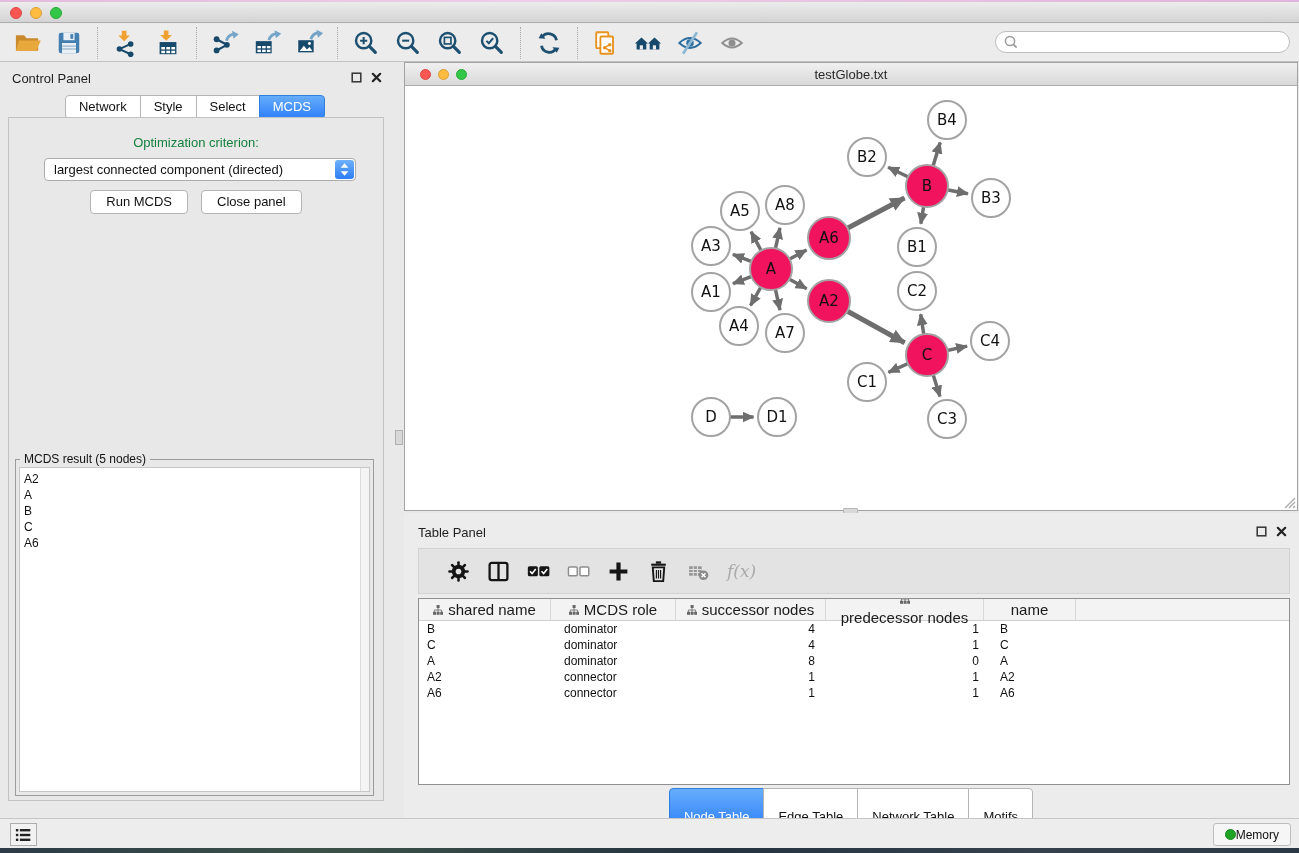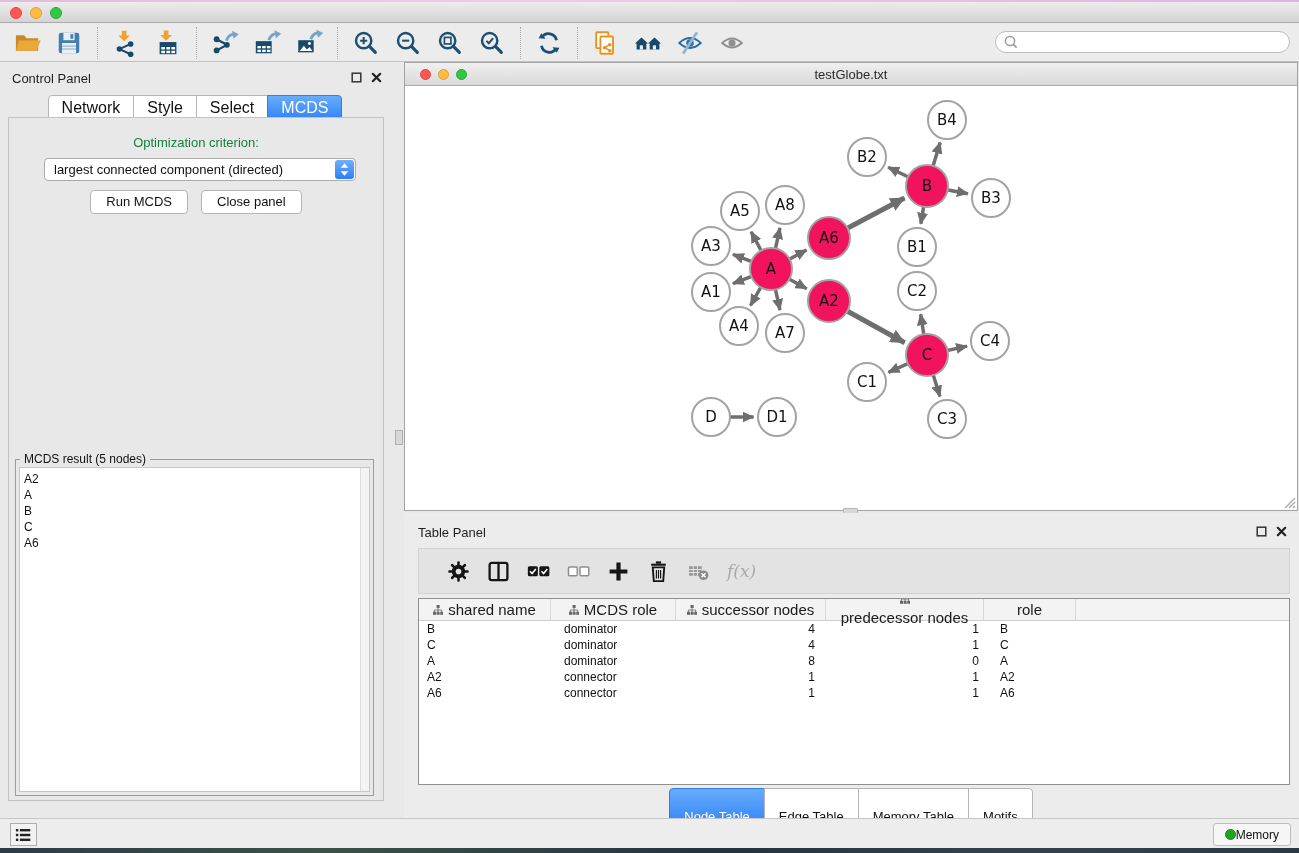--- a/index.html
+++ b/index.html
@@ -28,7 +28,7 @@
   .cp-title { position:absolute; left:12px; top:9px; font-size:13px; color:#1F1F1F; }
   .panel-icons { position:absolute; right:9px; top:10px; display:flex; gap:9px; align-items:center; }
   .cp-tabs { position:absolute; left:0; top:33px; width:100%; display:flex; justify-content:center; }
-  .cp-tab { font-size:16px; color:#111; background:#FFFFFF; border:1px solid #B5B5B5; padding:3px 13px 4px; margin-left:-1px; cursor:default; }
+  .cp-tab { font-size:13px; color:#111; background:#FFFFFF; border:1px solid #B5B5B5; padding:3px 13px 4px; margin-left:-1px; cursor:default; }
   .cp-tab:first-child { border-radius:4px 0 0 4px; }
   .cp-tab:last-child { border-radius:0 4px 4px 0; }
   .cp-tab.active { background:linear-gradient(#67ADFD,#2E80F7); border-color:#2F7FE0; color:#fff; }

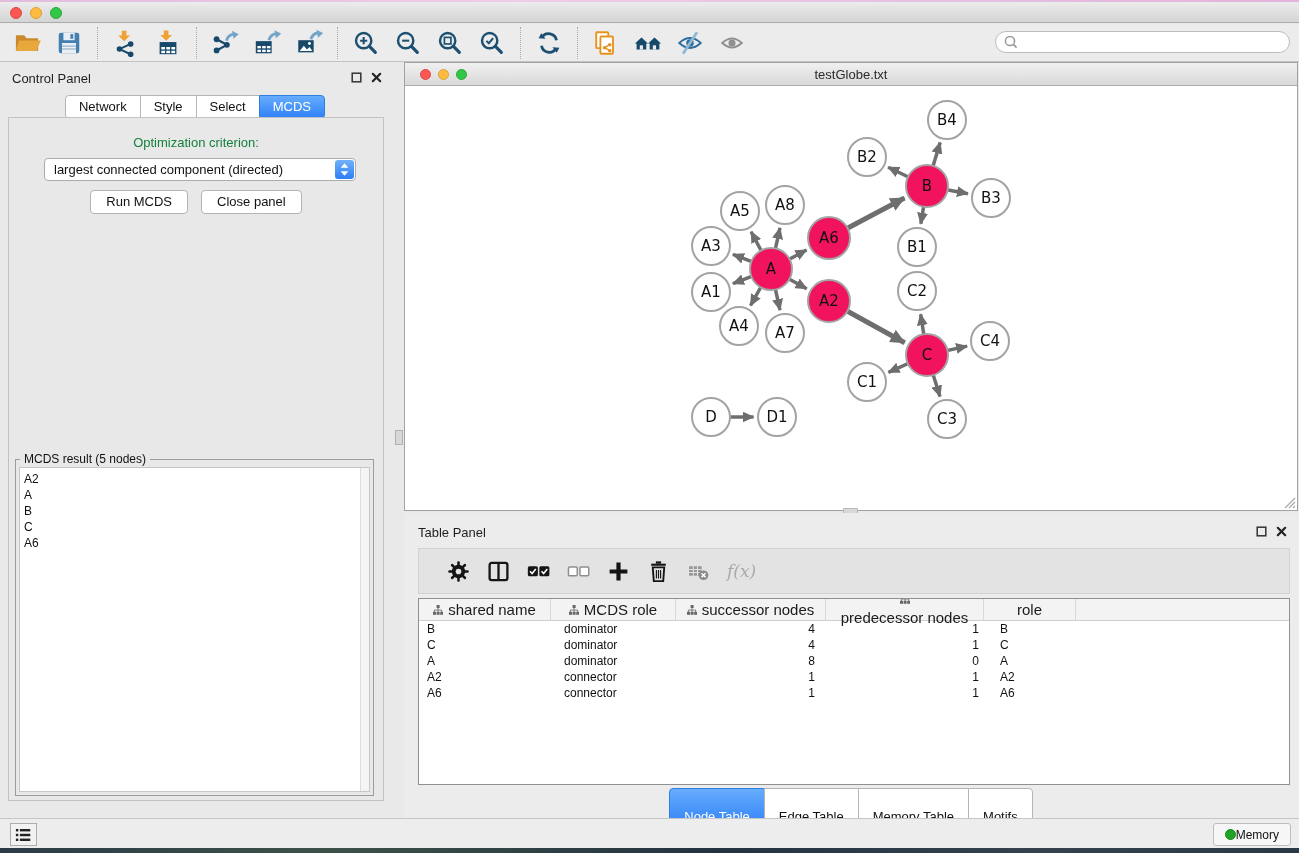--- a/index.html
+++ b/index.html
@@ -559,7 +559,7 @@
             <span>predecessor nodes</span>
           </div>
           <div class="th" style="width: 92px;">
-            <span>role</span>
+            <span>name</span>
           </div>
           <div class="th th-filler"></div>
         </div>

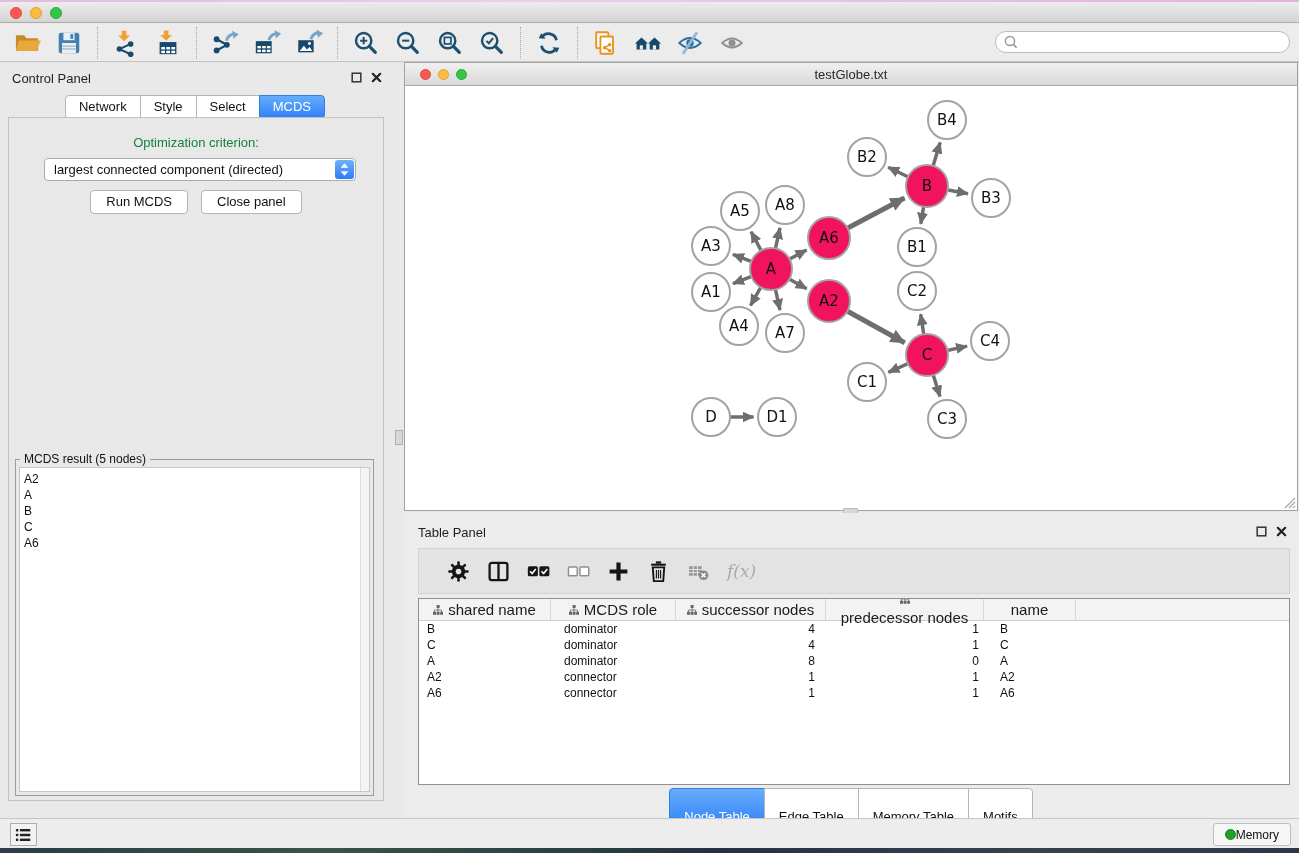--- a/index.html
+++ b/index.html
@@ -604,7 +604,7 @@
     <div class="tp-tabs">
         <div class="tp-tab active">Node Table</div>
         <div class="tp-tab">Edge Table</div>
-        <div class="tp-tab">Memory Table</div>
+        <div class="tp-tab">Network Table</div>
         <div class="tp-tab">Motifs</div>
       </div>
   </div>

